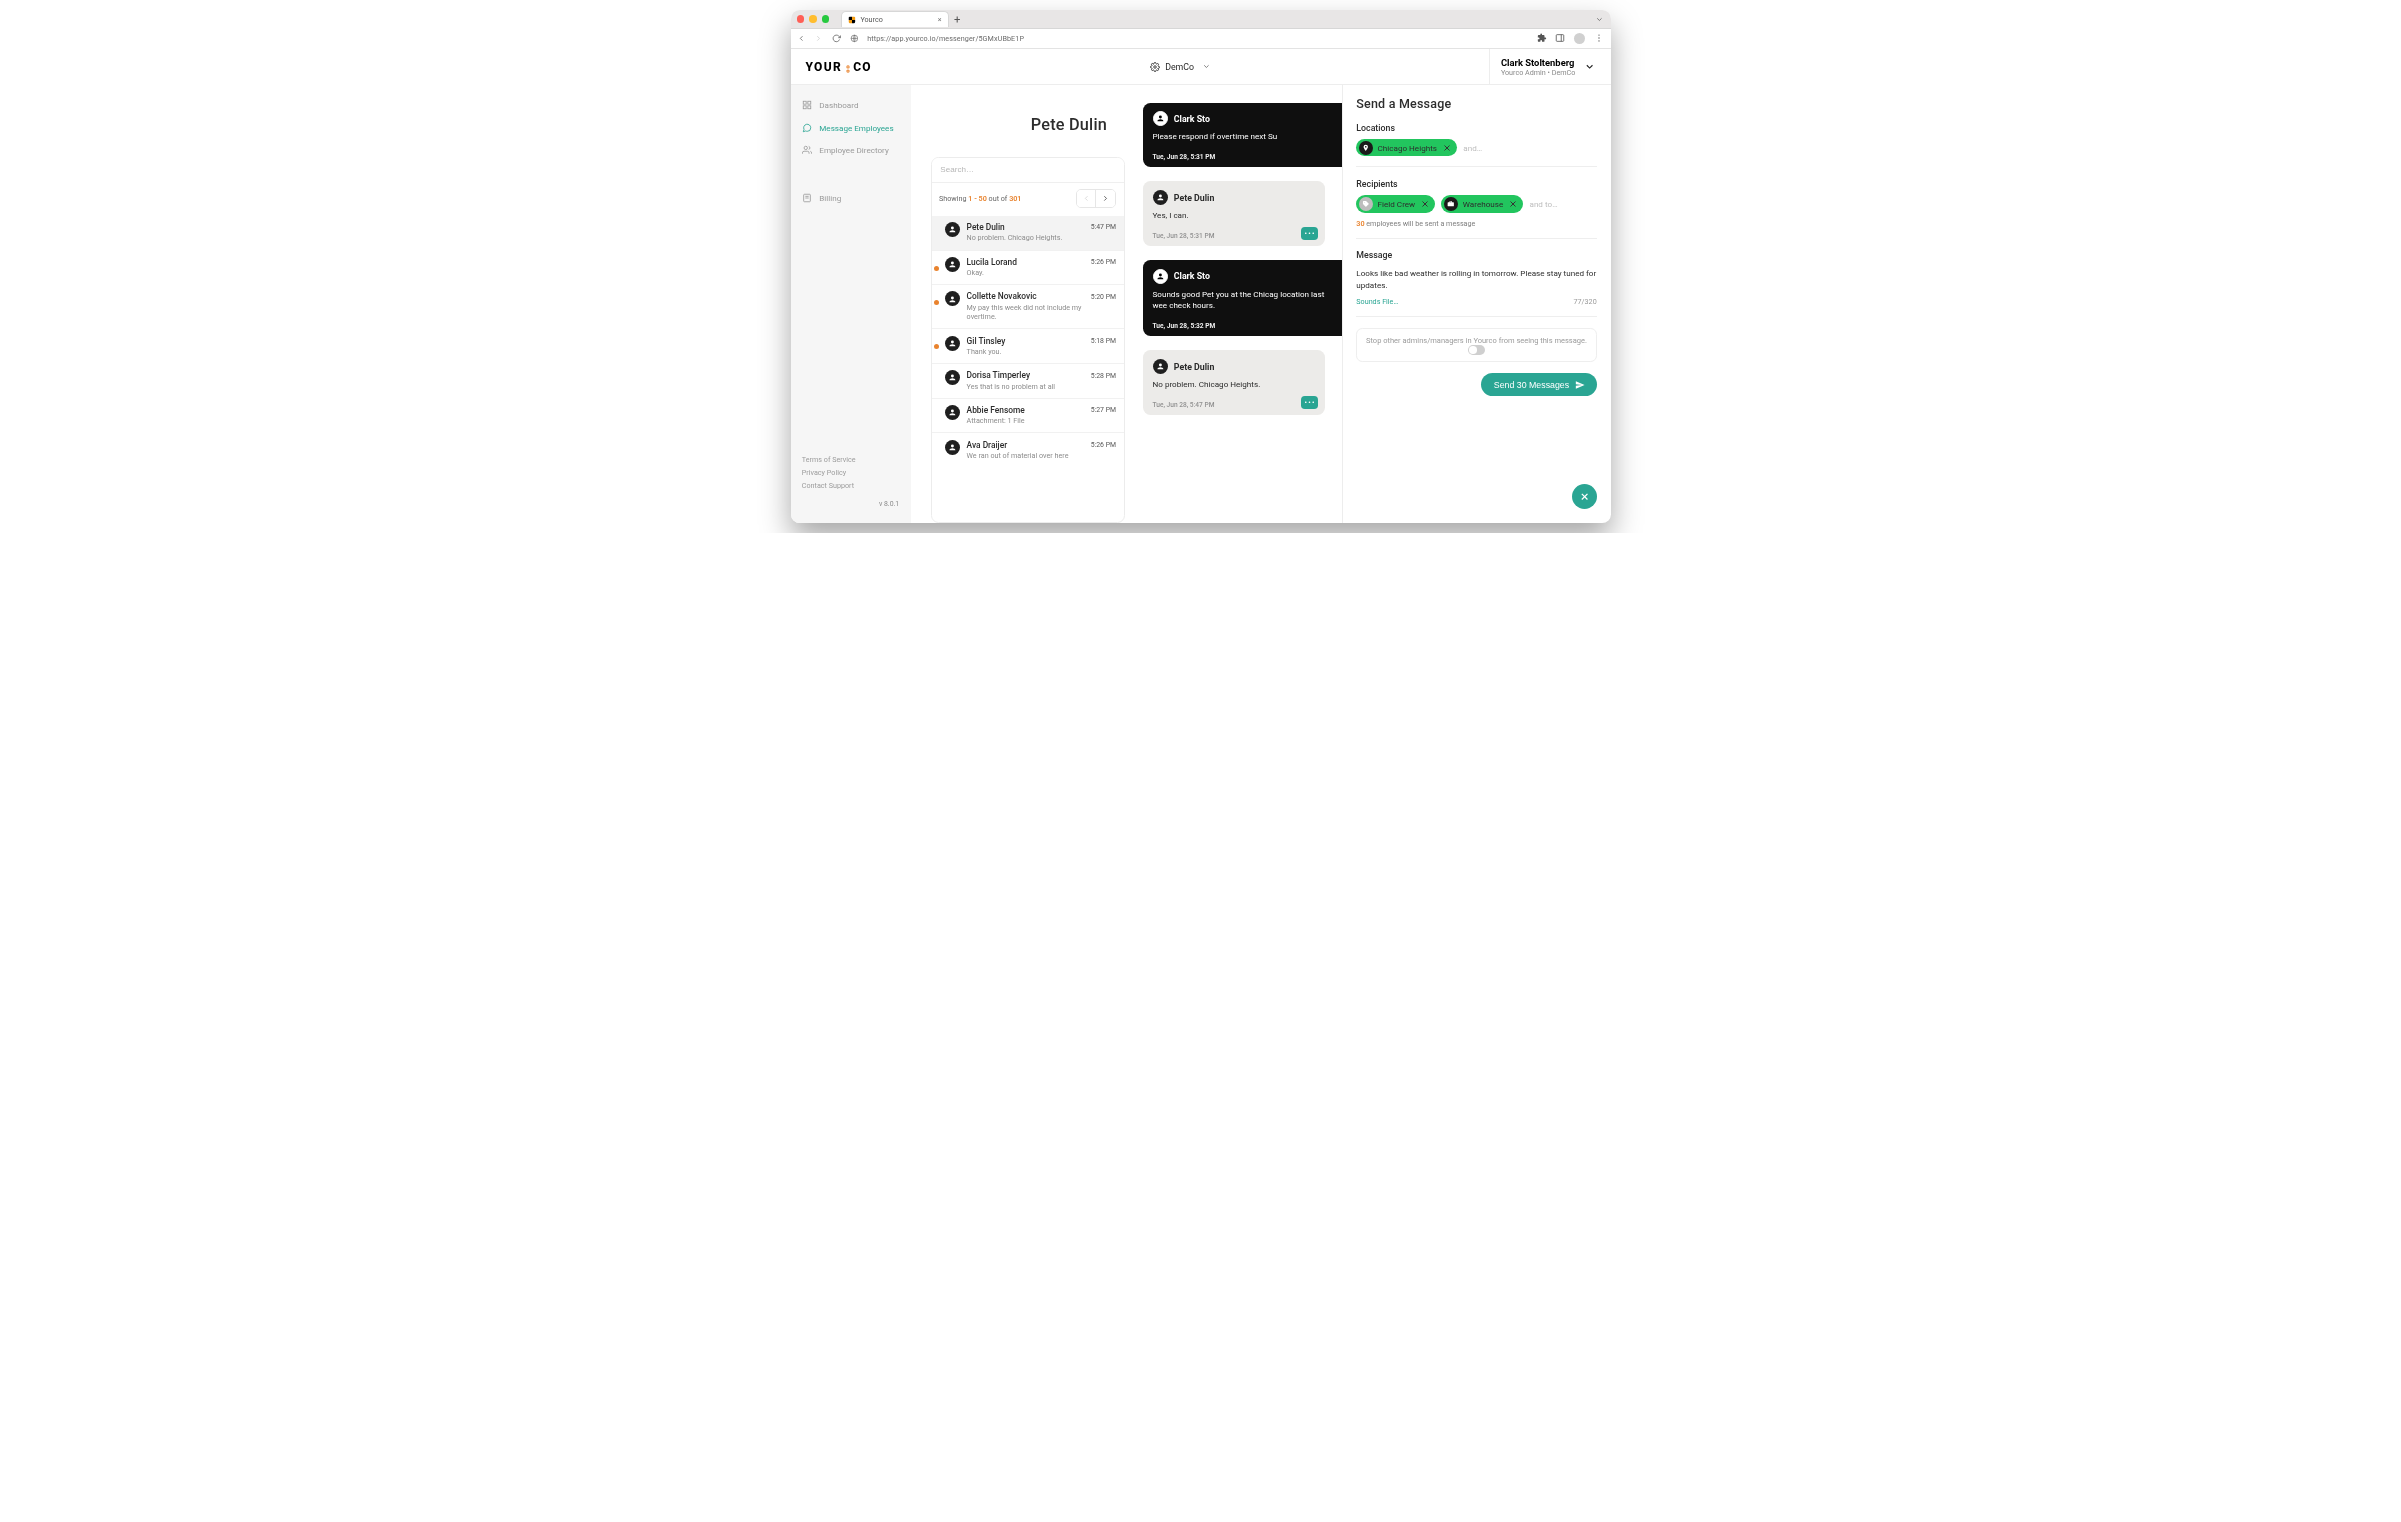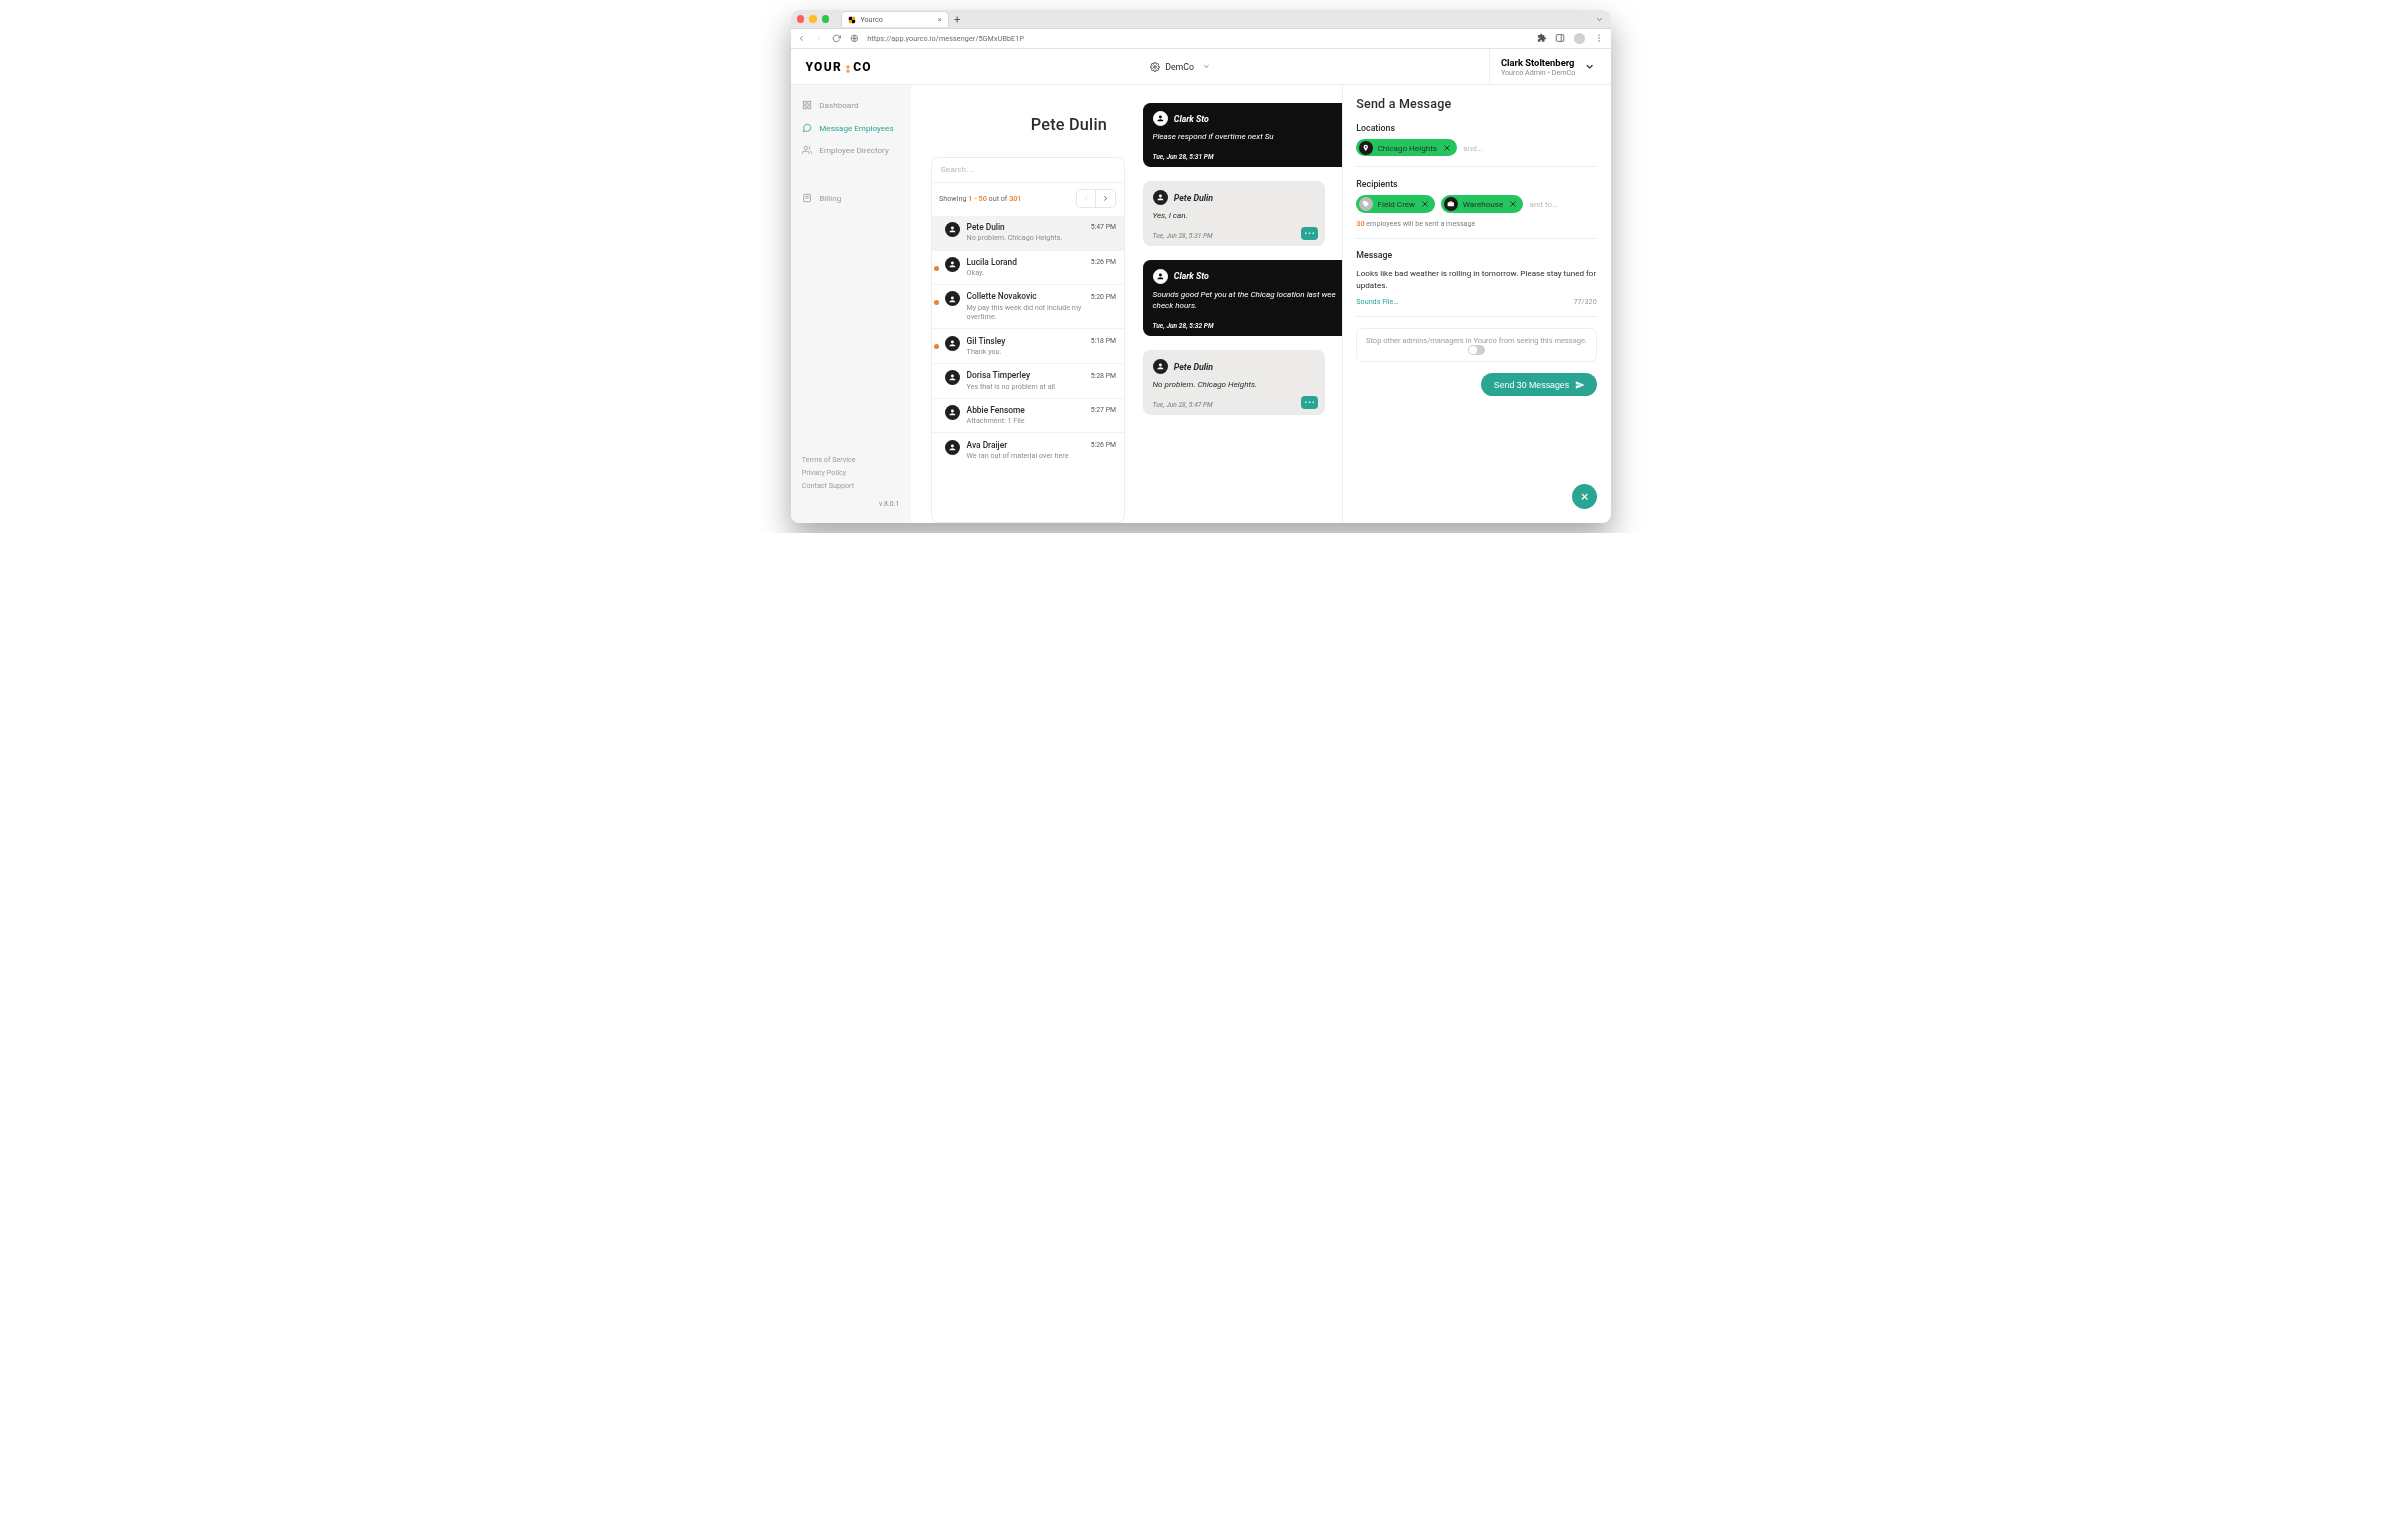--- a/index.html
+++ b/index.html
@@ -82,7 +82,7 @@
   .conv-time { font-size:6.9px; color:#565656; padding-top:1.3px; }
 
   
-  .thread-col { flex:1; min-width:0; padding-top:3.8px;font-style:italic; }
+  .thread-col { flex:1; min-width:0; padding-top:3.8px; }
   .msg { max-width:213px; border-radius:7.5px; padding:8.8px 10px 6.3px; margin-bottom:13.8px; position:relative; }
   .msg-head { display:flex; align-items:center; gap:6.3px; font-weight:700; font-size:8.8px; margin-bottom:5px; }
   .msg-head .avatar{ margin-left:0;}

